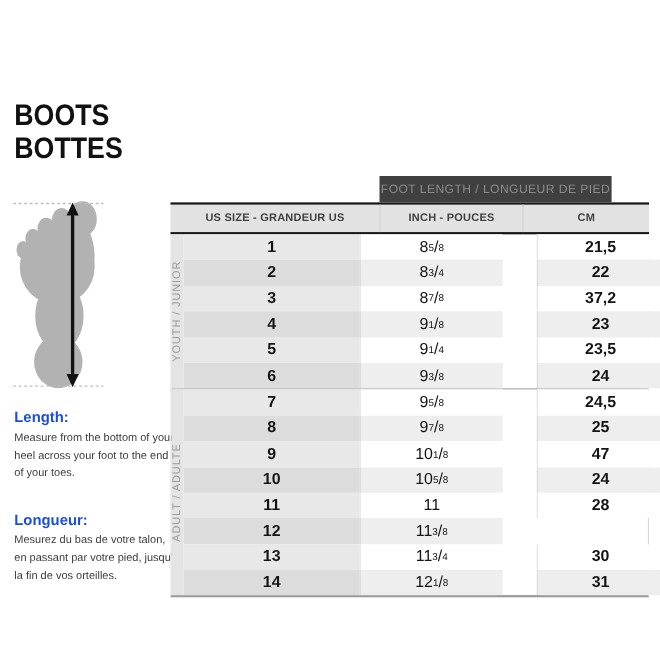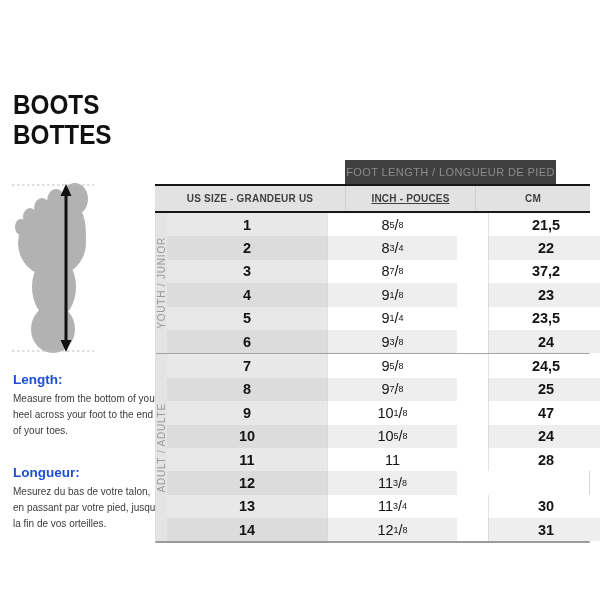--- a/index.html
+++ b/index.html
@@ -36,7 +36,7 @@
     font-weight:700;font-size:10px;color:#404040;letter-spacing:0.2px;text-align:right;
   }
   .hc-size{width:190px;}
-  .hc-inch{width:130px;border-left:1px solid #cfcfcf;box-sizing:border-box;text-decoration:underline;}
+  .hc-inch{width:130px;border-left:1px solid #cfcfcf;box-sizing:border-box;}
   .hc-cm{width:115px;border-left:1px solid #cfcfcf;box-sizing:border-box;}
   .tbody{border-bottom:2px solid #9b9b9b;border-left:1px solid #dedede;border-right:1px solid #d6d6d6;box-sizing:border-box;}
   .section{display:flex;}

